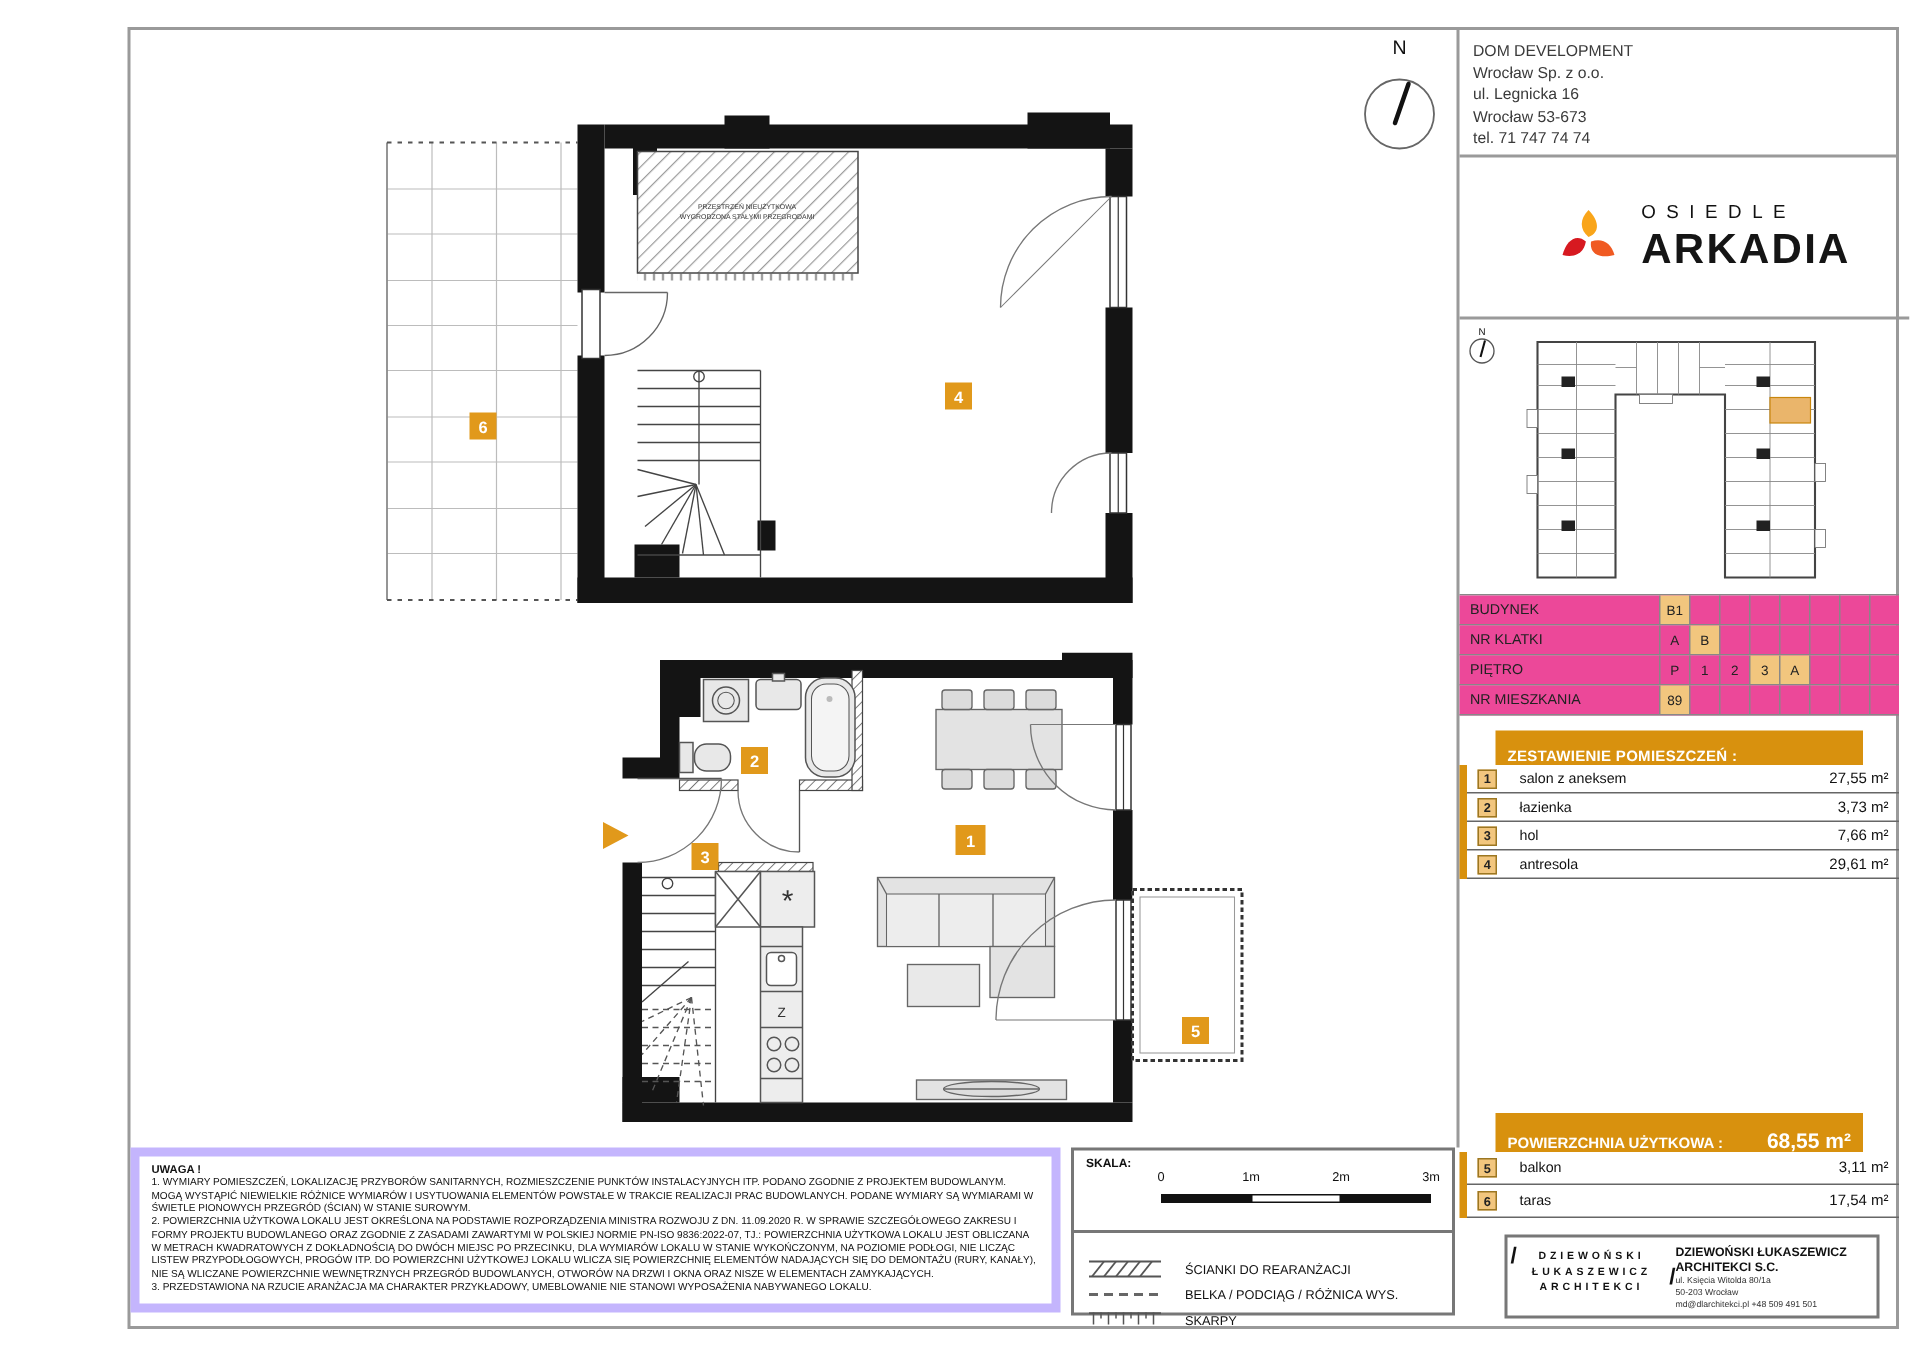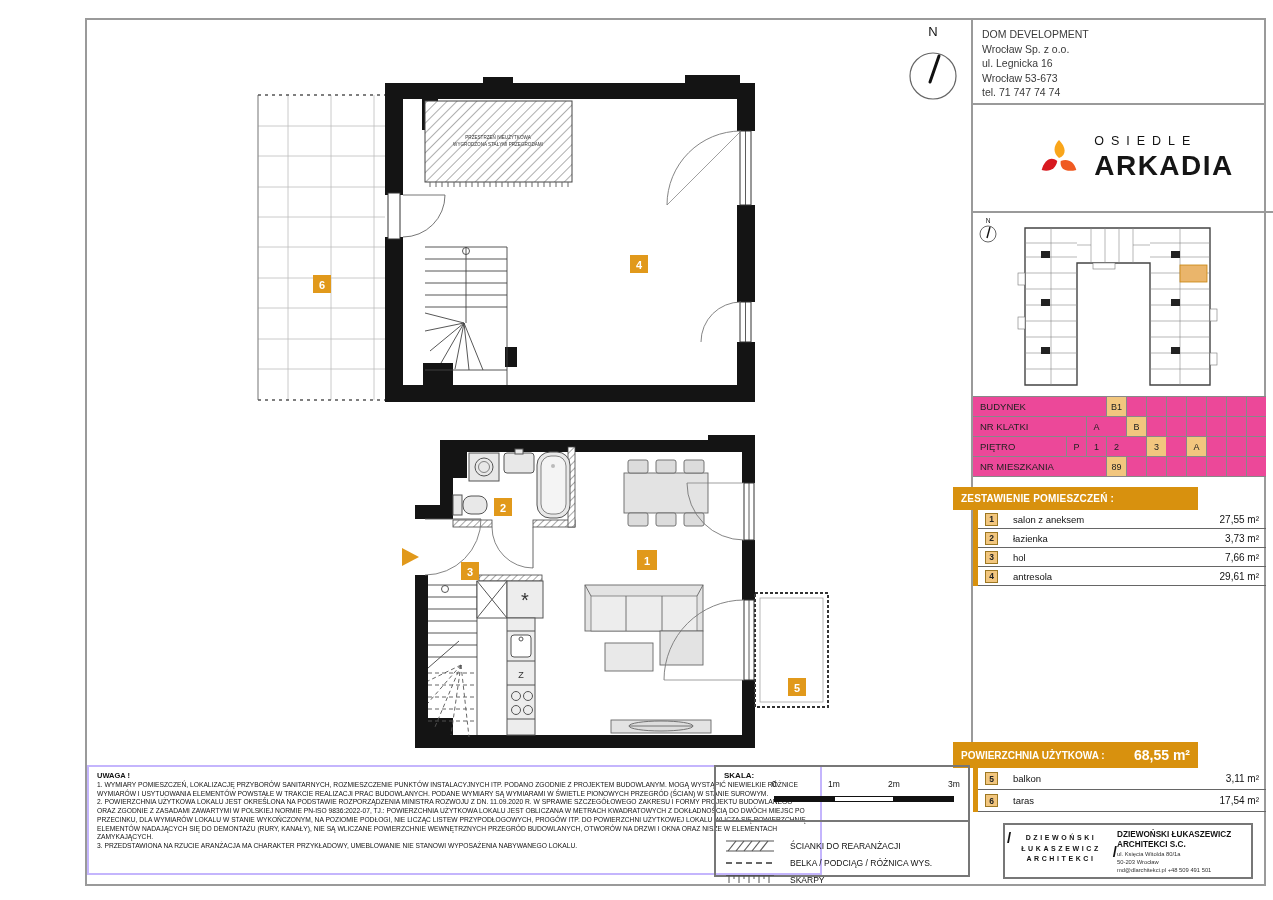--- a/index.html
+++ b/index.html
@@ -27,7 +27,7 @@
   .info-row{display:flex;height:19px;border-bottom:1px solid #888;align-items:stretch;background:#ec4899;}
   .info-label{flex:1;font-size:9.5px;color:#222;display:flex;align-items:center;padding-left:7px;}
   .info-cell{width:19px;border-left:1px solid #888;font-size:9px;display:flex;align-items:center;justify-content:center;color:#222;}
-  .info-cell.hl{background:var(--cellhl);margin-left:20px;}
+  .info-cell.hl{background:var(--cellhl);}
   .sec-header{left:953px;width:245px;background:var(--accent);color:#fff;display:flex;align-items:center;box-sizing:border-box;}
   .zest-header{top:487px;height:23px;font-size:10px;font-weight:bold;padding-left:8px;letter-spacing:.2px;}
   .pow-header{top:742px;height:26px;padding:0 8px;}

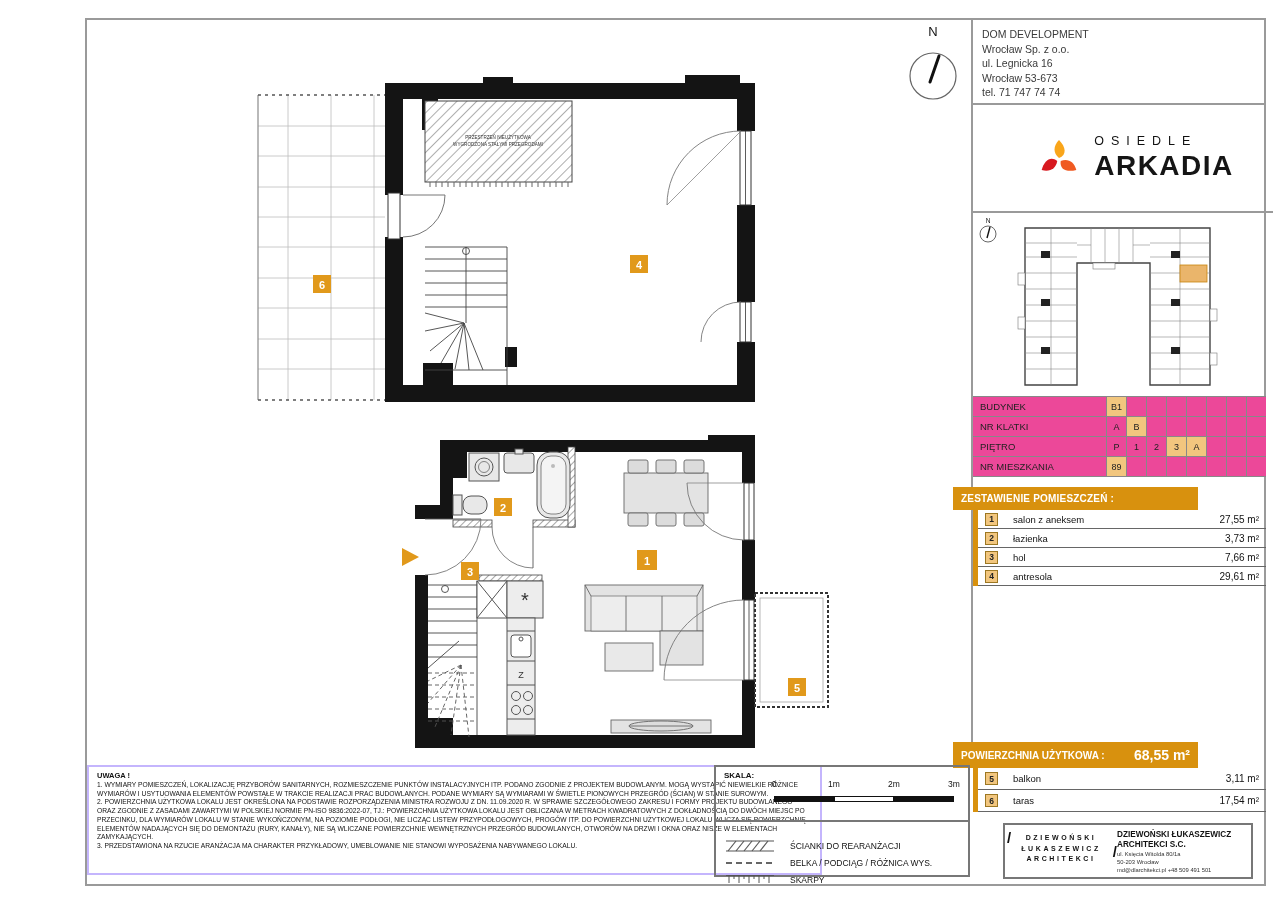--- a/index.html
+++ b/index.html
@@ -28,7 +28,7 @@
   .info-label{flex:1;font-size:9.5px;color:#222;display:flex;align-items:center;padding-left:7px;}
   .info-cell{width:19px;border-left:1px solid #888;font-size:9px;display:flex;align-items:center;justify-content:center;color:#222;}
   .info-cell.hl{background:var(--cellhl);}
-  .sec-header{left:953px;width:245px;background:var(--accent);color:#fff;display:flex;align-items:center;box-sizing:border-box;}
+  .sec-header{left:997px;width:245px;background:var(--accent);color:#fff;display:flex;align-items:flex-end;box-sizing:border-box;}
   .zest-header{top:487px;height:23px;font-size:10px;font-weight:bold;padding-left:8px;letter-spacing:.2px;}
   .pow-header{top:742px;height:26px;padding:0 8px;}
   .pow-label{font-size:10px;font-weight:bold;}

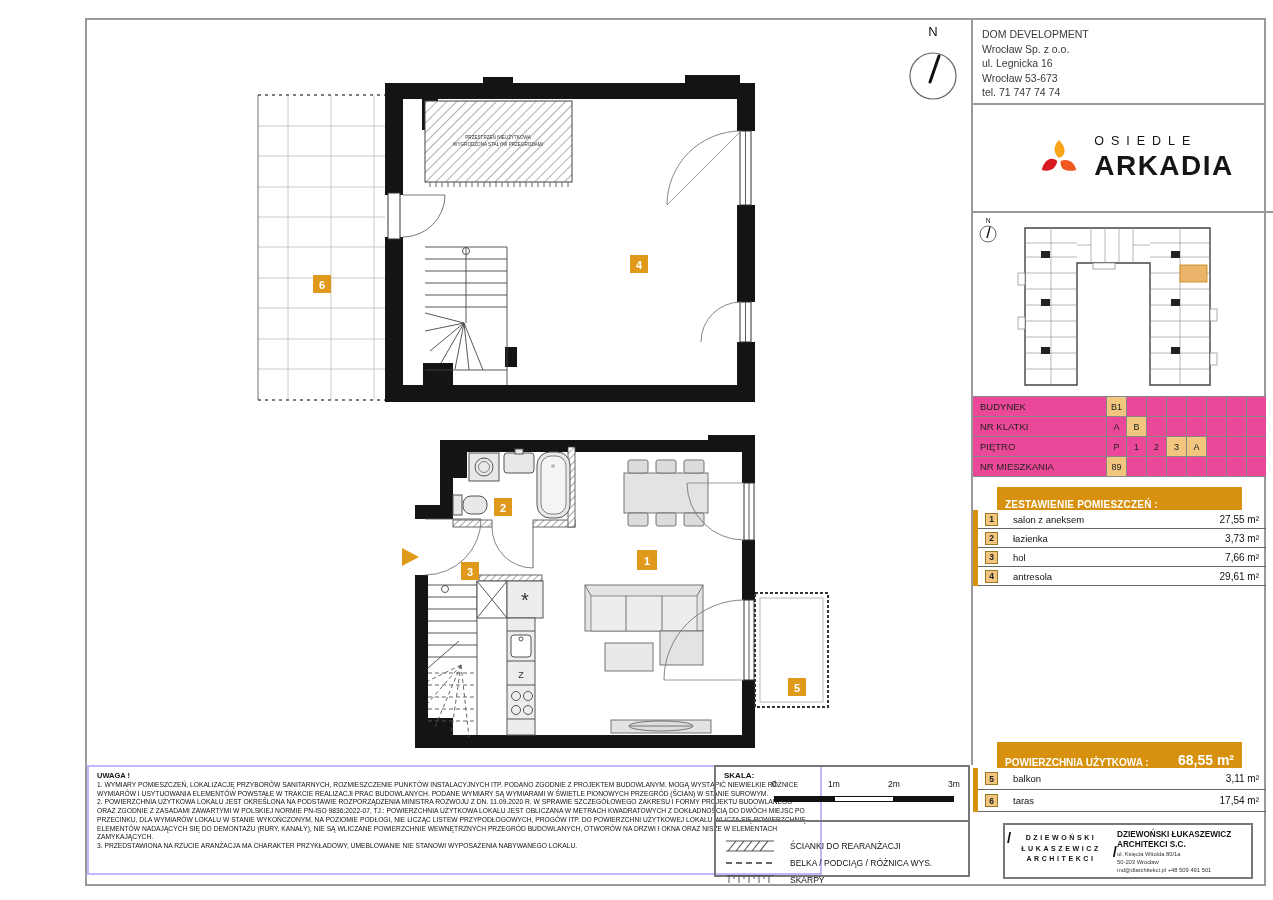--- a/index.html
+++ b/index.html
@@ -42,7 +42,7 @@
   .room-name{font-size:9.5px;margin-left:15px;color:#111;}
   .room-area{margin-left:auto;font-size:10px;margin-right:7px;color:#111;}
   
-  .notes-box{left:87px;top:765px;width:735px;height:110px;border:2px solid #c4b5fd;box-sizing:border-box;padding:4px 8px;}
+  .notes-box{left:87px;top:765px;width:620px;height:110px;border:6px solid #c4b5fd;box-sizing:border-box;padding:4px 8px;}
   .notes-title{font-size:7.5px;font-weight:bold;margin-bottom:1px;}
   .notes-box p{margin:0;font-size:6.7px;line-height:8.7px;color:#111;}
   .legend-box{left:714px;top:765px;width:256px;height:112px;border:2px solid #777;box-sizing:border-box;}

